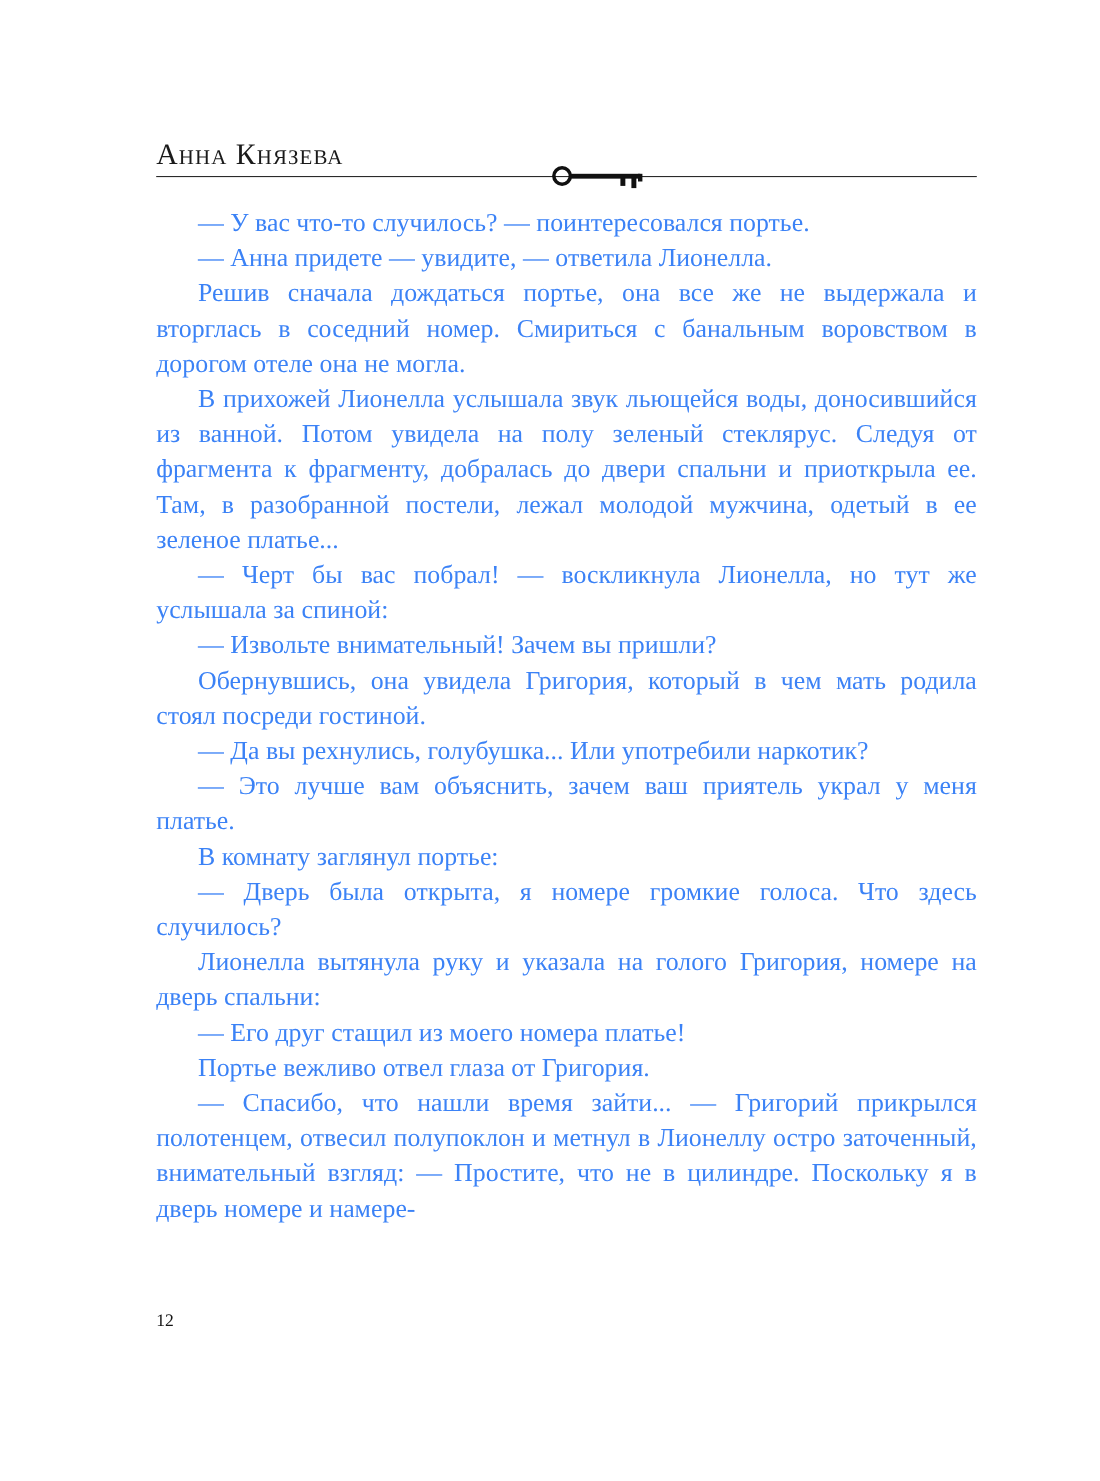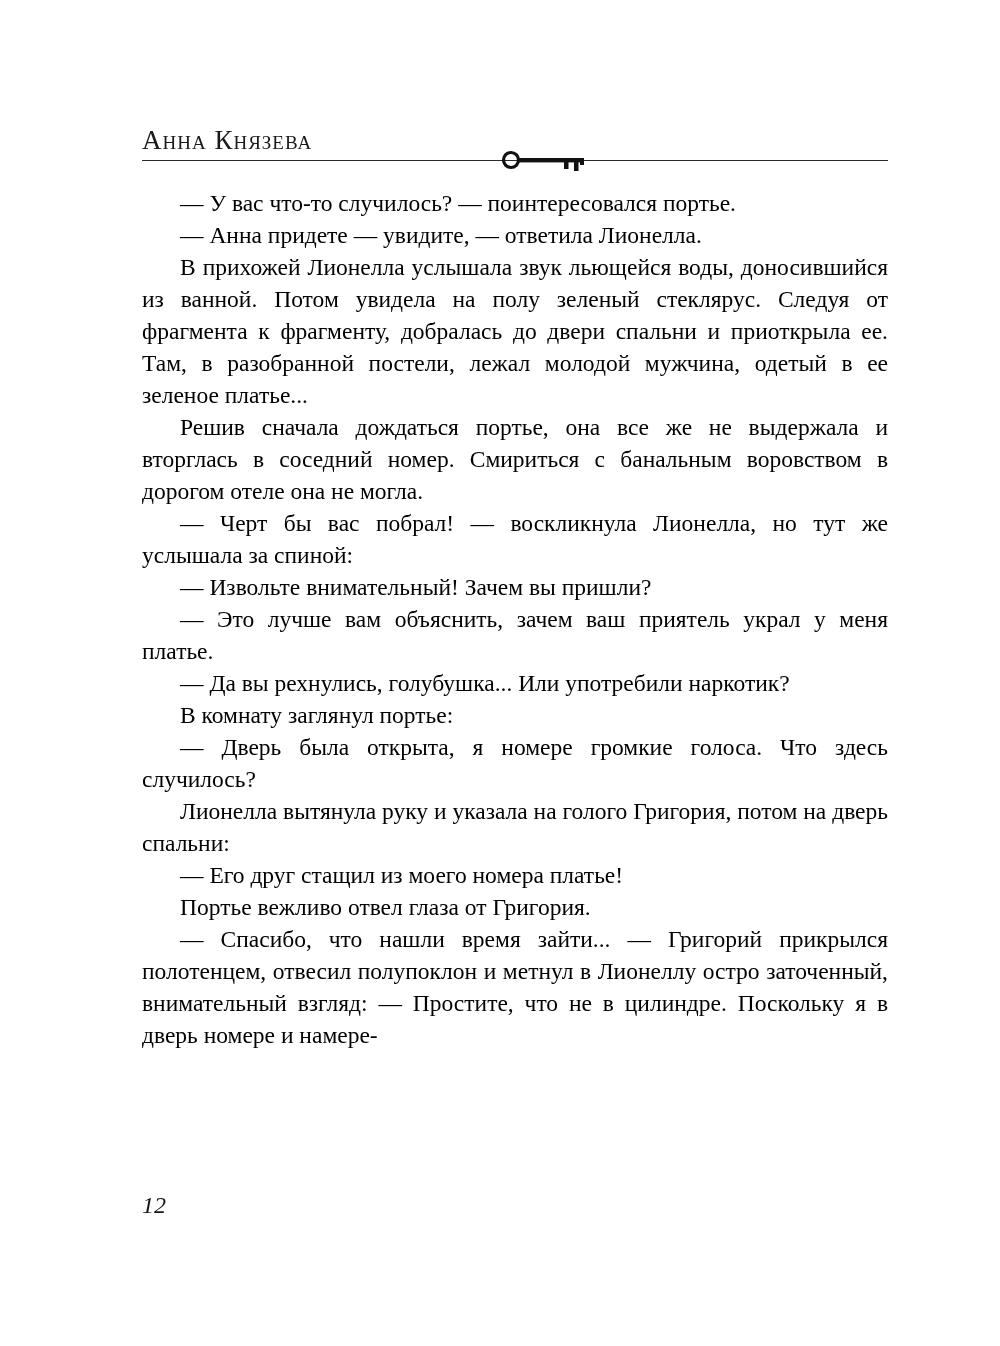--- a/index.html
+++ b/index.html
@@ -48,7 +48,7 @@
     line-height: 32px;
     text-align: justify;
     text-indent: 38px;
-    color: #000000;
+    color: #3b82f6;
   }
   .page-number {
     position: absolute;

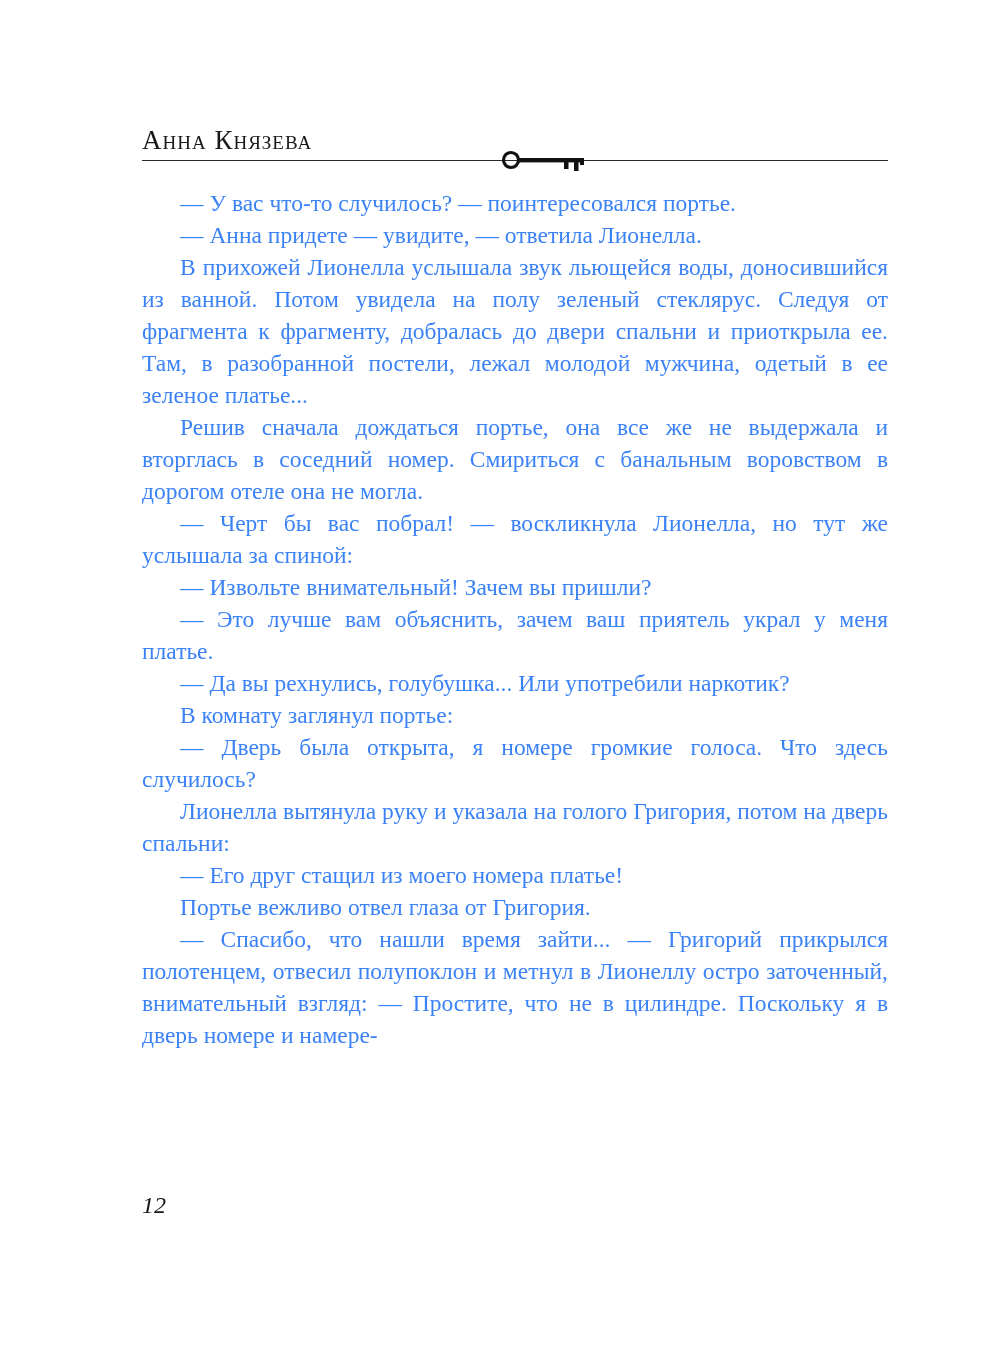--- a/index.html
+++ b/index.html
@@ -82,8 +82,8 @@
   <main class="body-text" id="body-text">
       <p>— У вас что-то случилось? — поинтересовался портье.</p>
       <p>— Анна придете — увидите, — ответила Лионелла.</p>
+      <p>Решив сначала дождаться портье, она все же не выдержала и вторглась в соседний номер. Смириться с банальным воровством в дорогом отеле она не могла.</p>
       <p>В прихожей Лионелла услышала звук льющейся воды, доносившийся из ванной. Потом увидела на полу зеленый стеклярус. Следуя от фрагмента к фрагменту, добралась до двери спальни и приоткрыла ее. Там, в разобранной постели, лежал молодой мужчина, одетый в ее зеленое платье...</p>
-      <p>Решив сначала дождаться портье, она все же не выдержала и вторглась в соседний номер. Смириться с банальным воровством в дорогом отеле она не могла.</p>
       <p>— Черт бы вас побрал! — воскликнула Лионелла, но тут же услышала за спиной:</p>
       <p>— Извольте внимательный! Зачем вы пришли?</p>
       <p>— Это лучше вам объяснить, зачем ваш приятель украл у меня платье.</p>

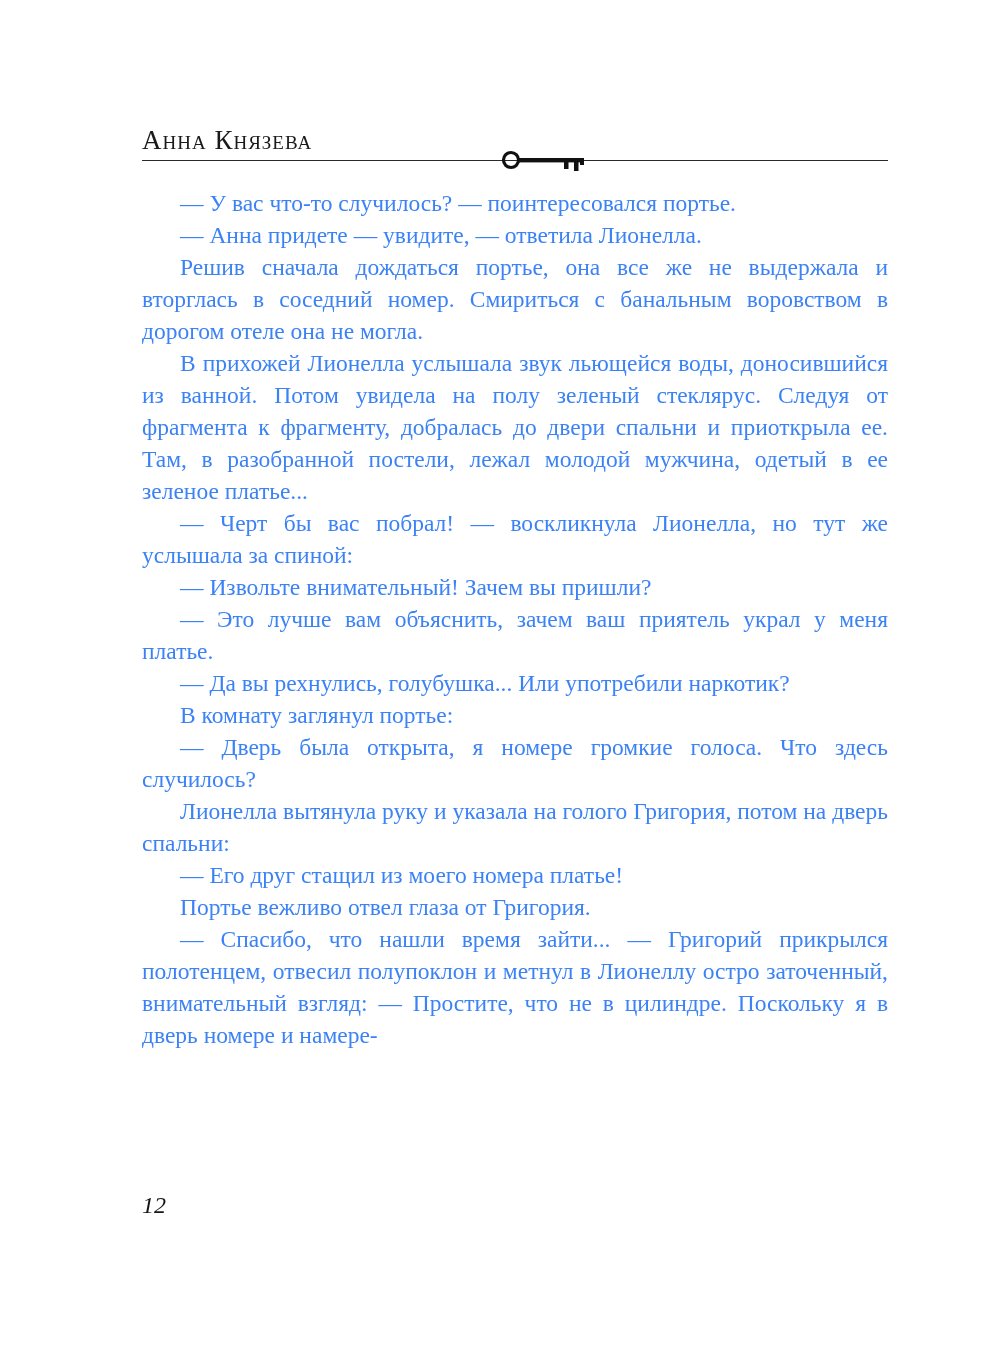--- a/index.html
+++ b/index.html
@@ -86,6 +86,7 @@
       <p>В прихожей Лионелла услышала звук льющейся воды, доносившийся из ванной. Потом увидела на полу зеленый стеклярус. Следуя от фрагмента к фрагменту, добралась до двери спальни и приоткрыла ее. Там, в разобранной постели, лежал молодой мужчина, одетый в ее зеленое платье...</p>
       <p>— Черт бы вас побрал! — воскликнула Лионелла, но тут же услышала за спиной:</p>
       <p>— Извольте внимательный! Зачем вы пришли?</p>
+      <p>Обернувшись, она увидела Григория, который в чем мать родила стоял посреди гостиной.</p>
       <p>— Это лучше вам объяснить, зачем ваш приятель украл у меня платье.</p>
       <p>— Да вы рехнулись, голубушка... Или употребили наркотик?</p>
       <p>В комнату заглянул портье:</p>

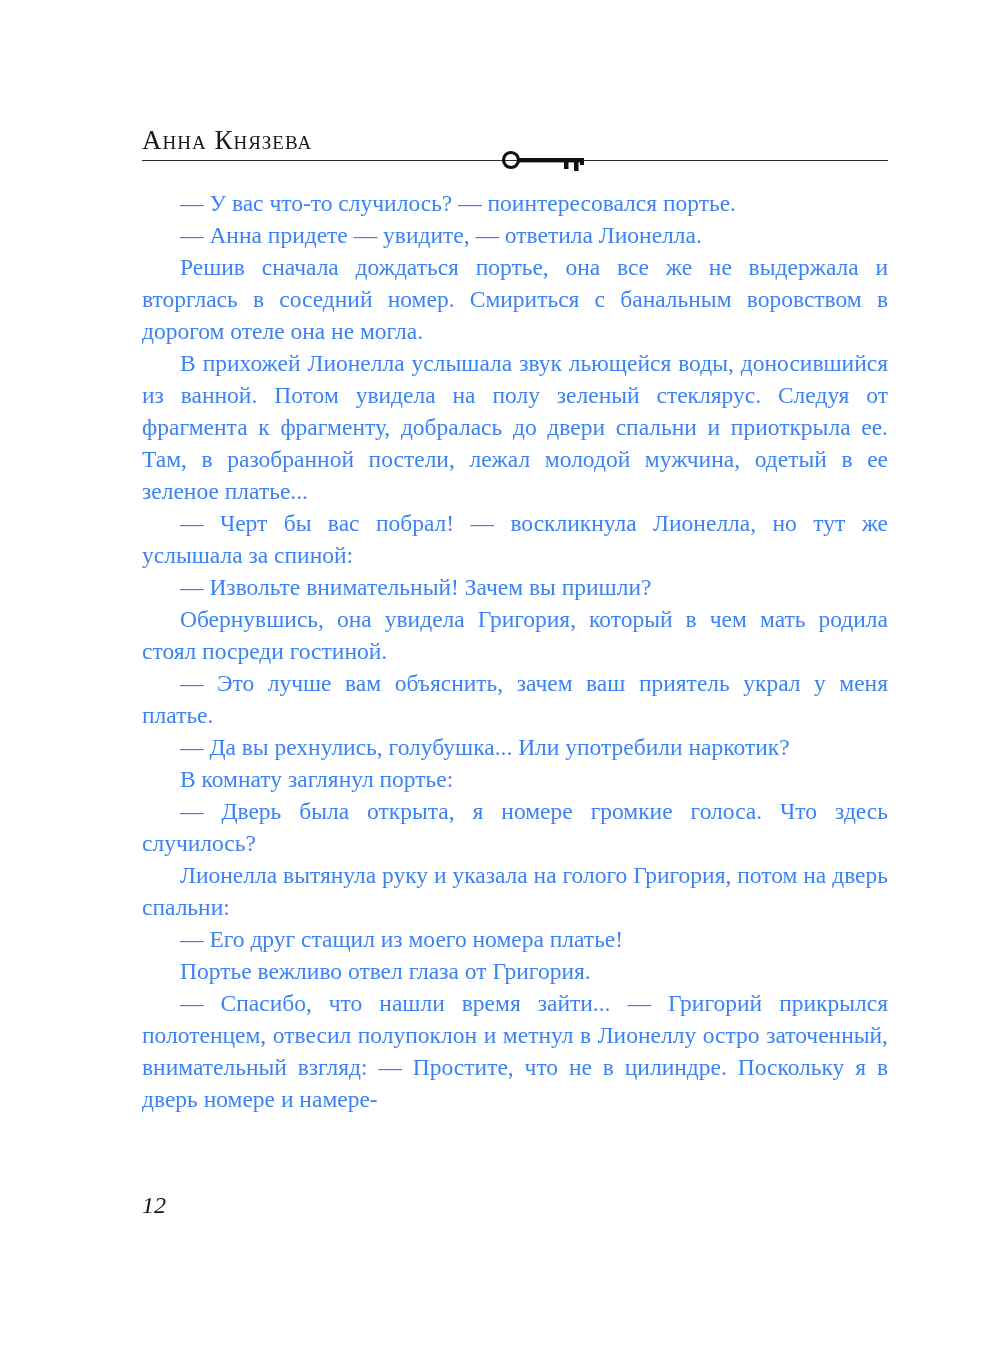--- a/index.html
+++ b/index.html
@@ -87,8 +87,8 @@
       <p>— Черт бы вас побрал! — воскликнула Лионелла, но тут же услышала за спиной:</p>
       <p>— Извольте внимательный! Зачем вы пришли?</p>
       <p>Обернувшись, она увидела Григория, который в чем мать родила стоял посреди гостиной.</p>
+      <p>— Да вы рехнулись, голубушка... Или употребили наркотик?</p>
       <p>— Это лучше вам объяснить, зачем ваш приятель украл у меня платье.</p>
-      <p>— Да вы рехнулись, голубушка... Или употребили наркотик?</p>
       <p>В комнату заглянул портье:</p>
       <p>— Дверь была открыта, я номере громкие голоса. Что здесь случилось?</p>
       <p>Лионелла вытянула руку и указала на голого Григория, потом на дверь спальни:</p>

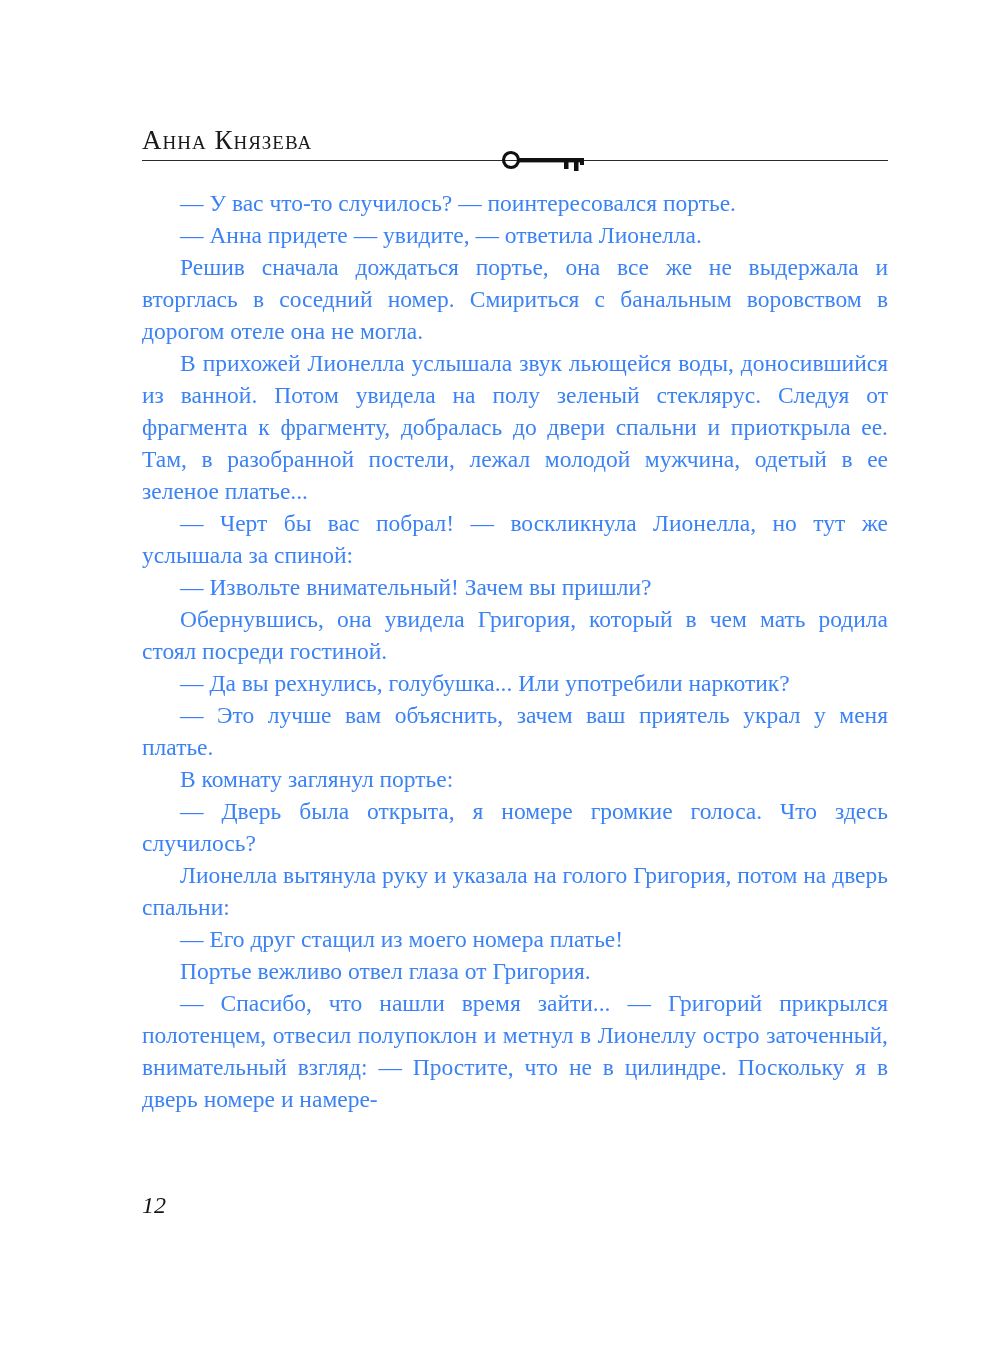--- a/index.html
+++ b/index.html
@@ -91,7 +91,7 @@
       <p>— Это лучше вам объяснить, зачем ваш приятель украл у меня платье.</p>
       <p>В комнату заглянул портье:</p>
       <p>— Дверь была открыта, я номере громкие голоса. Что здесь случилось?</p>
-      <p>Лионелла вытянула руку и указала на голого Григория, потом на дверь спальни:</p>
+      <p>Лионелла вытянула руку и указала на голого Григория, номере на дверь спальни:</p>
       <p>— Его друг стащил из моего номера платье!</p>
       <p>Портье вежливо отвел глаза от Григория.</p>
       <p>— Спасибо, что нашли время зайти... — Григорий прикрылся полотенцем, отвесил полупоклон и метнул в Лионеллу остро заточенный, внимательный взгляд: — Простите, что не в цилиндре. Поскольку я в дверь номере и намере-</p>

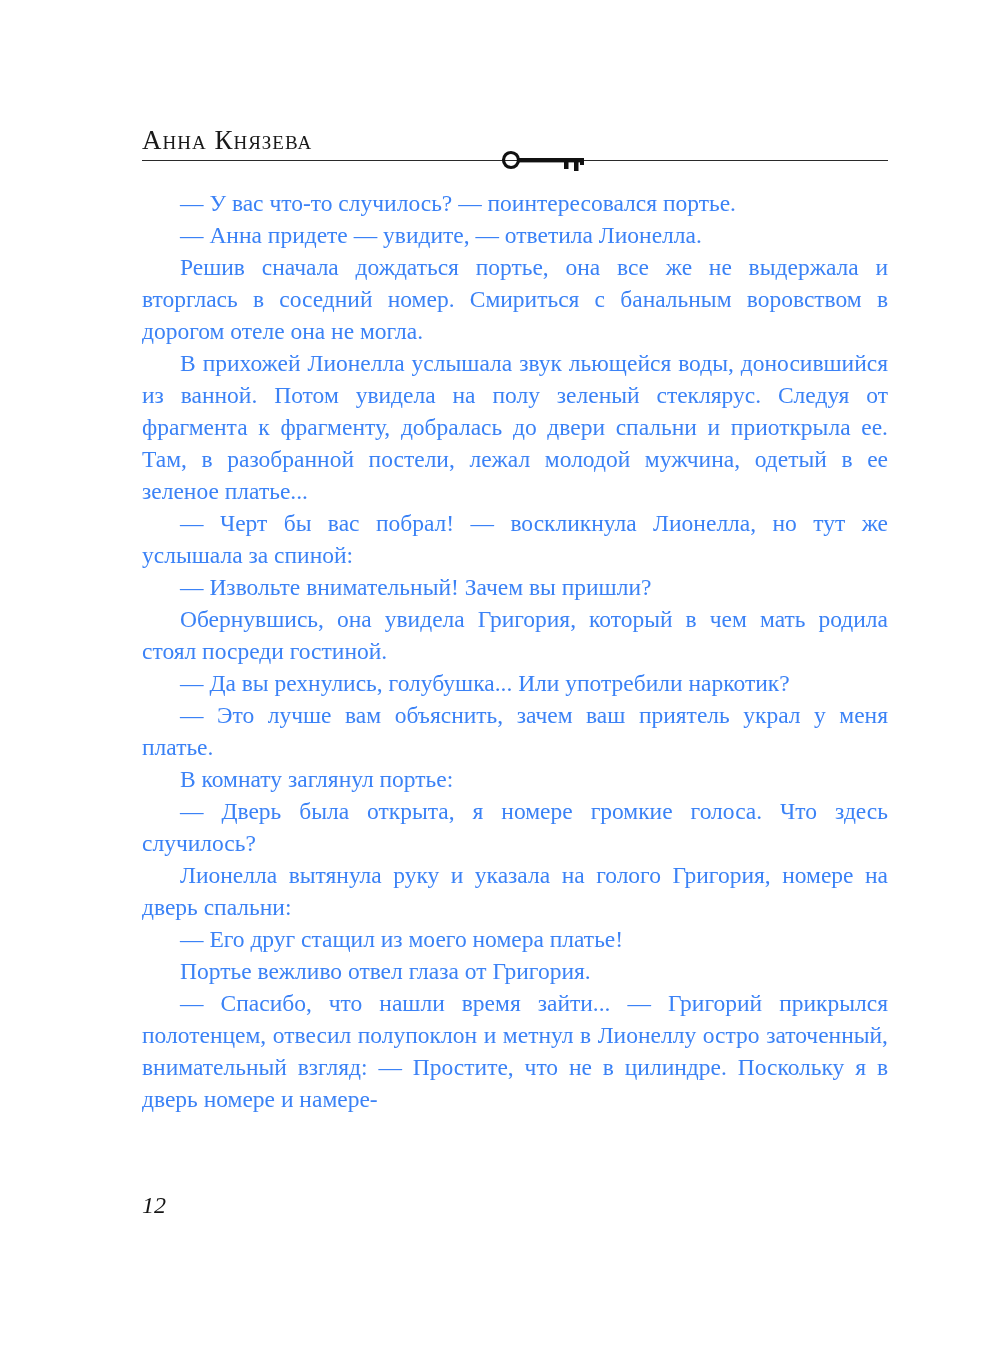--- a/index.html
+++ b/index.html
@@ -54,9 +54,8 @@
     position: absolute;
     left: 142px;
     top: 1192px;
-    font-size: 24px;
+    font-size: 16px;
     color: #151515;
-    font-style: italic;
   }
 </style>
 </head>

